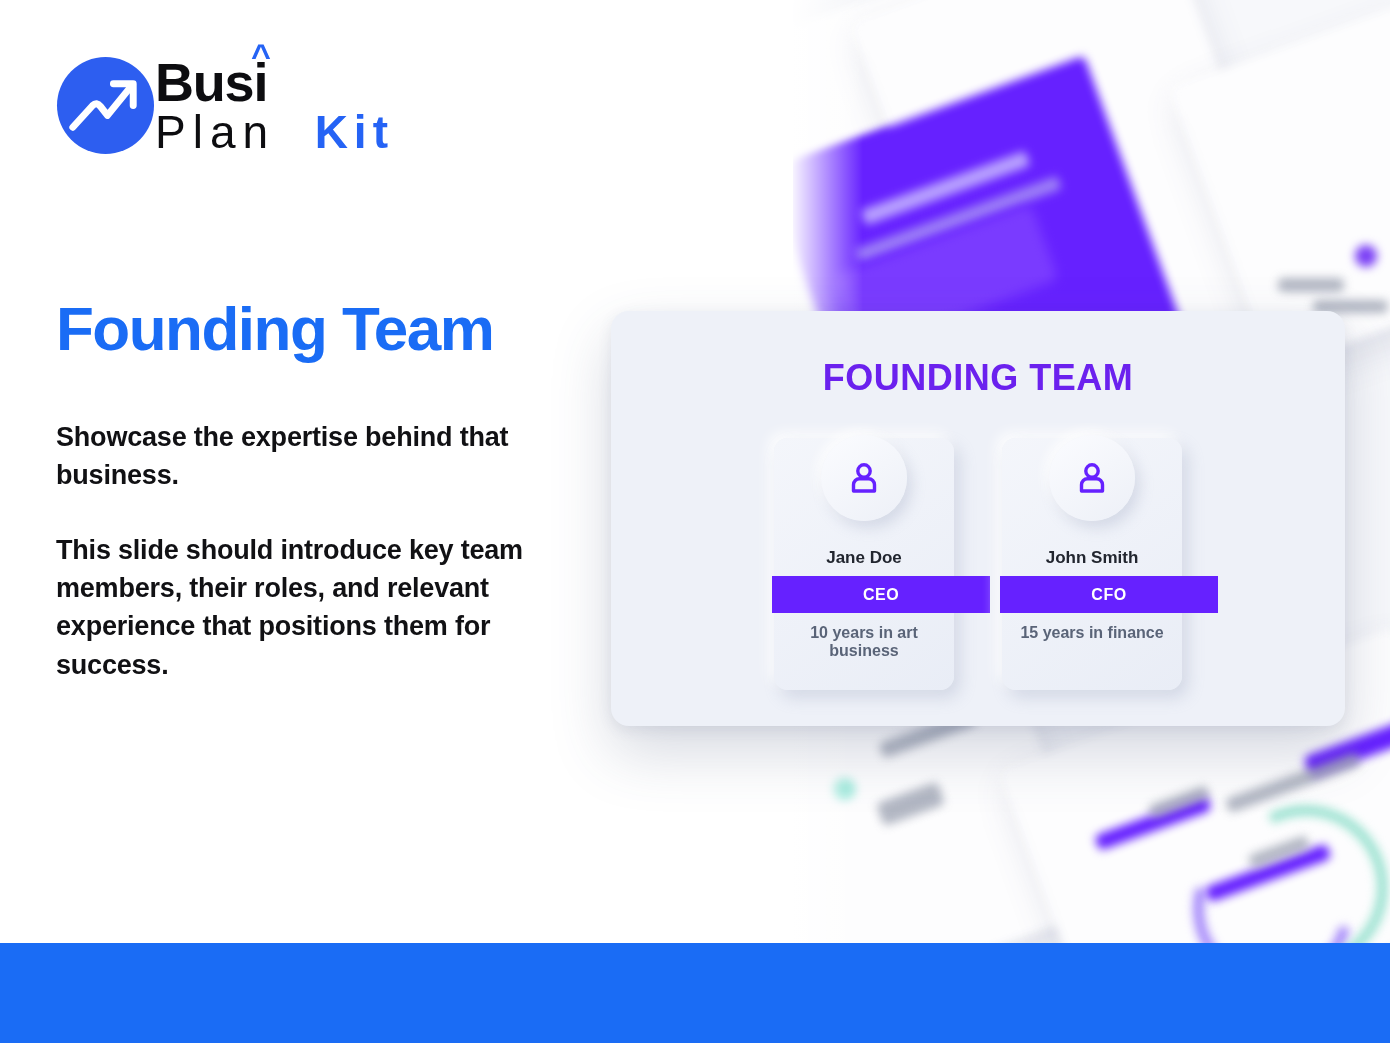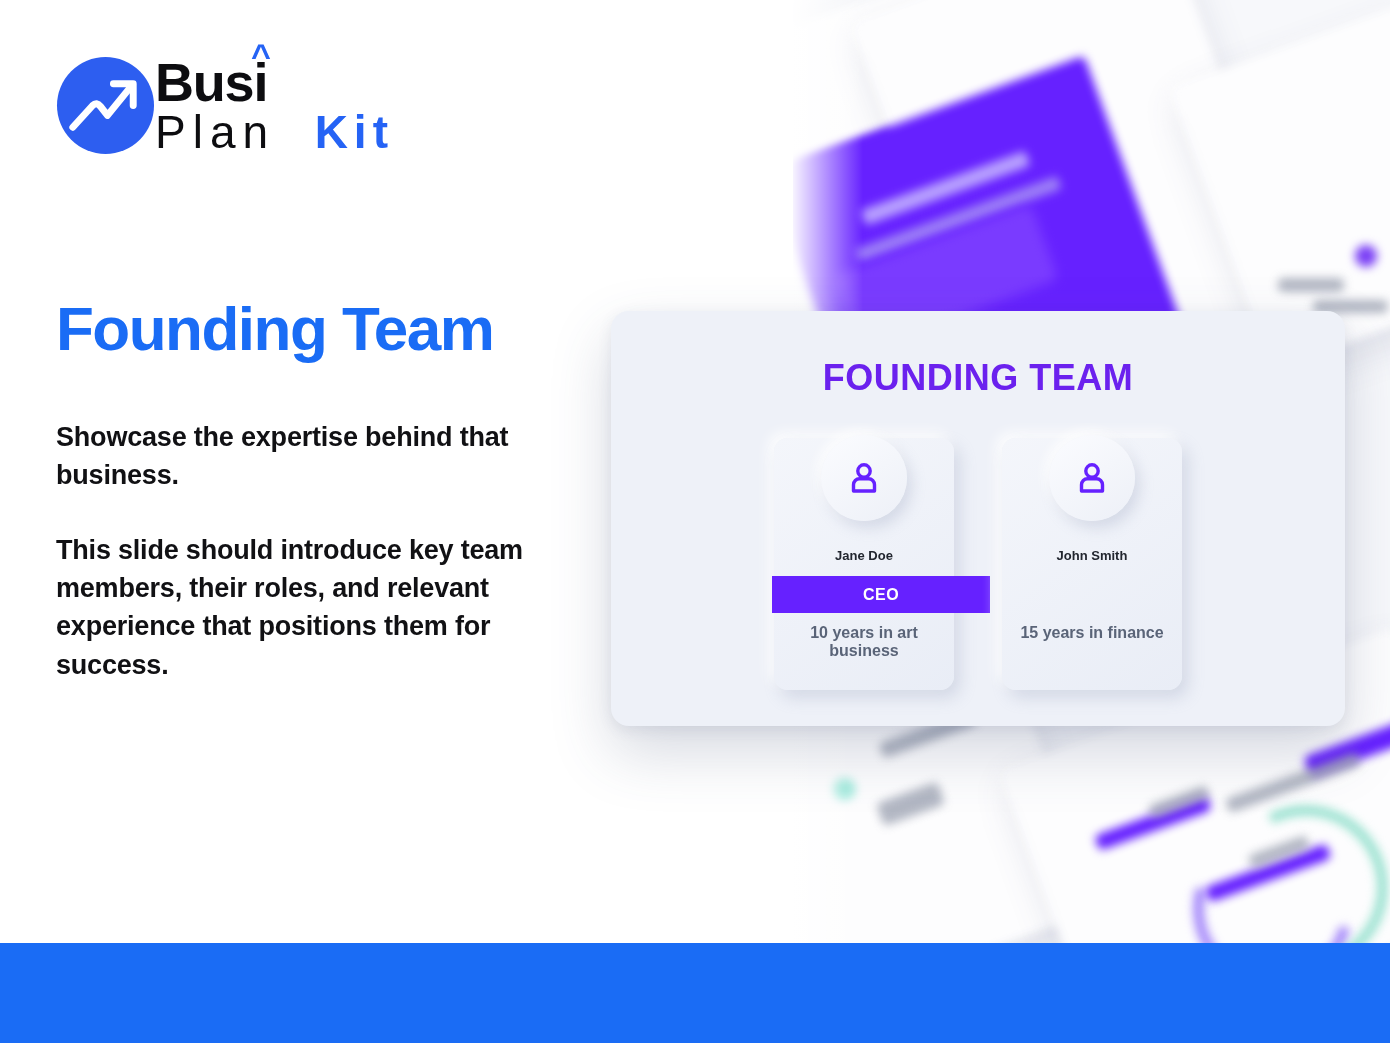--- a/index.html
+++ b/index.html
@@ -157,7 +157,7 @@
   }
   .member-name{
     position:absolute; left:0; right:0; top:110px;
-    text-align:center; font-size:13px; font-weight:bold; color:#22262f;
+    text-align:center; font-size:17px; font-weight:bold; color:#22262f;
   }
   .role-badge{
     position:absolute; left:-2px; width:218px; top:138px; height:37px;

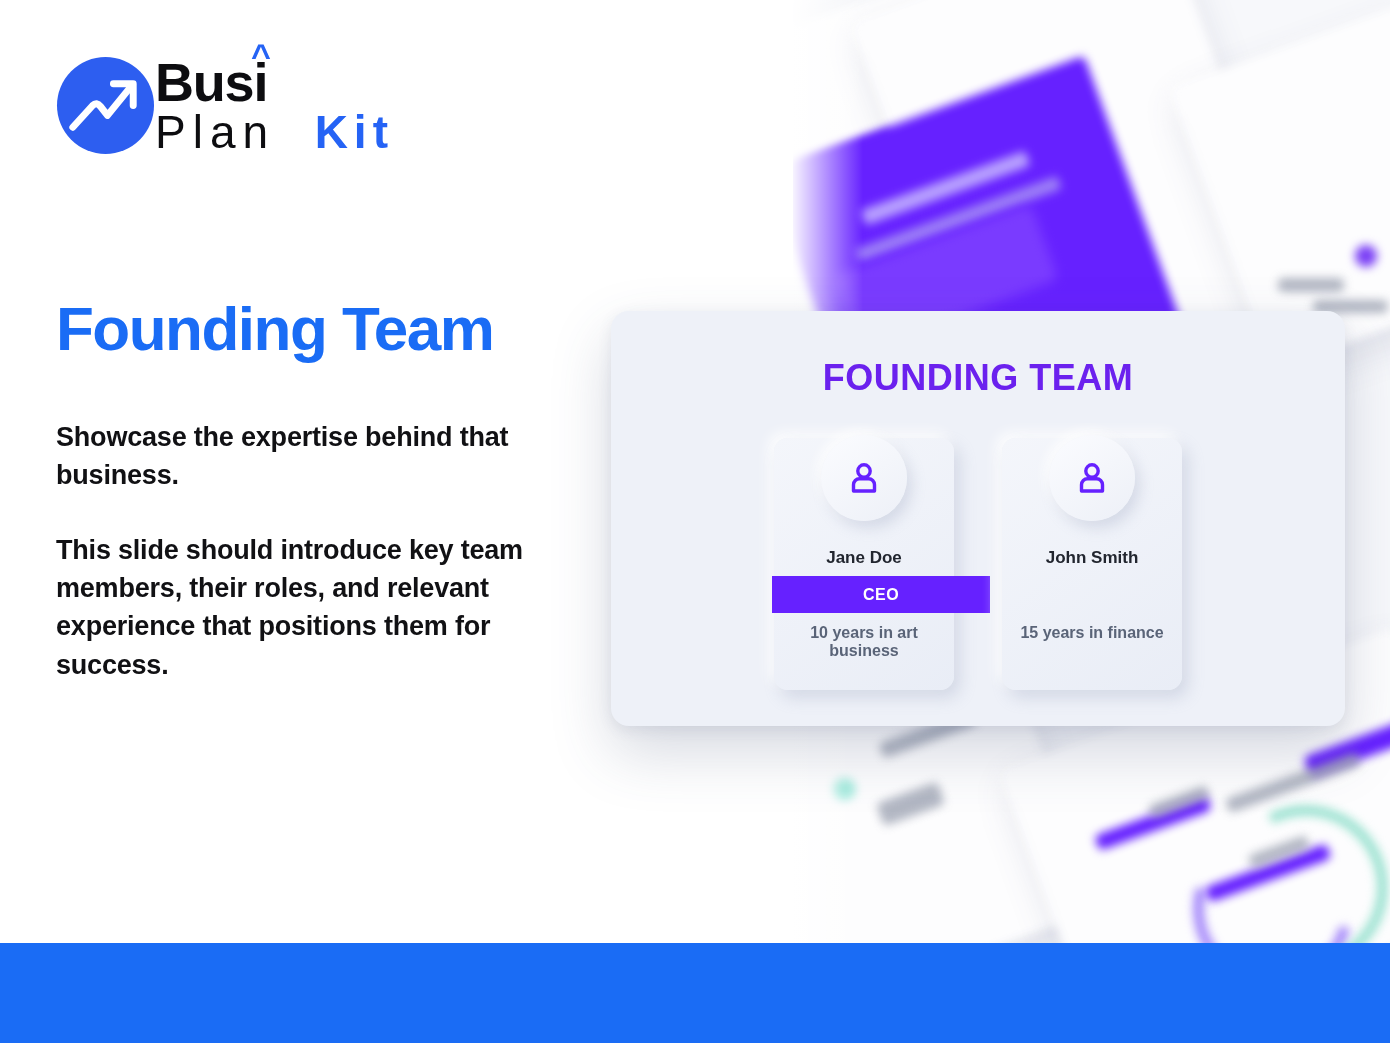--- a/index.html
+++ b/index.html
@@ -267,6 +267,7 @@
           </svg>
         </div>
         <div class="member-name">John Smith</div>
+        <div class="role-badge">CFO</div>
         <div class="member-exp">15 years in finance</div>
       </div>
 

